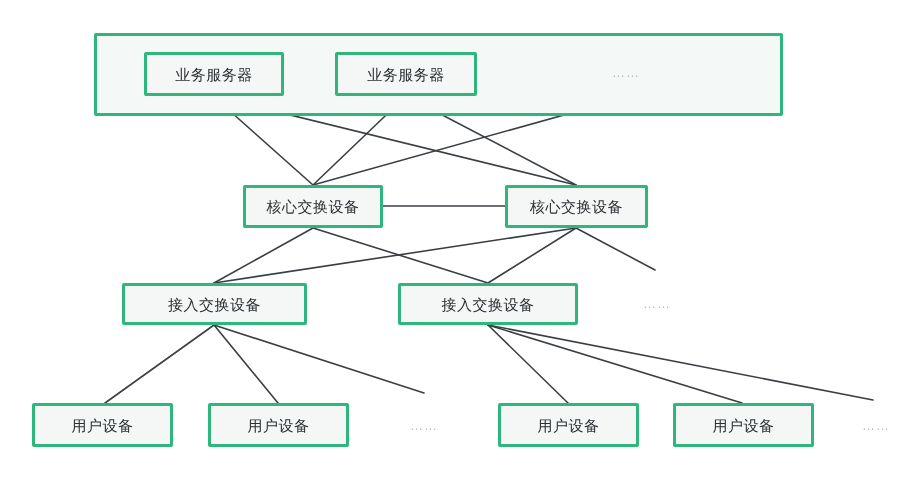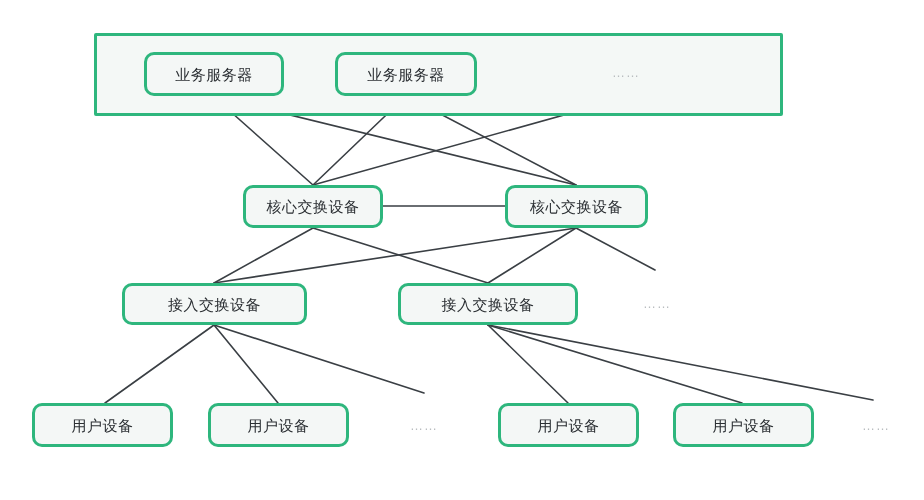--- a/index.html
+++ b/index.html
@@ -37,7 +37,7 @@
     box-sizing: border-box;
     border: 3px solid #2eb67d;
     background: #f4f7f6;
-    border-radius: 10px;
+    border-radius: 2px;
     display: flex;
     align-items: center;
     justify-content: center;

